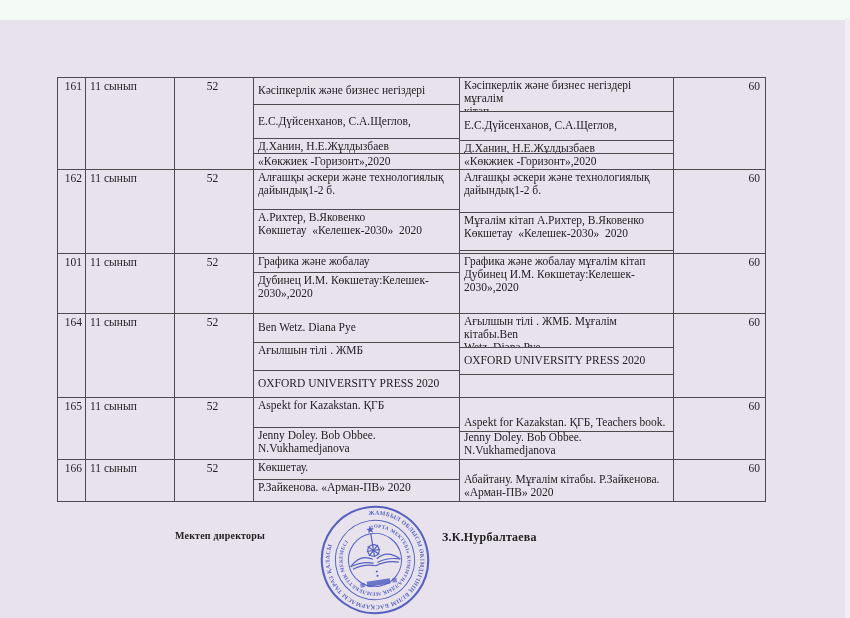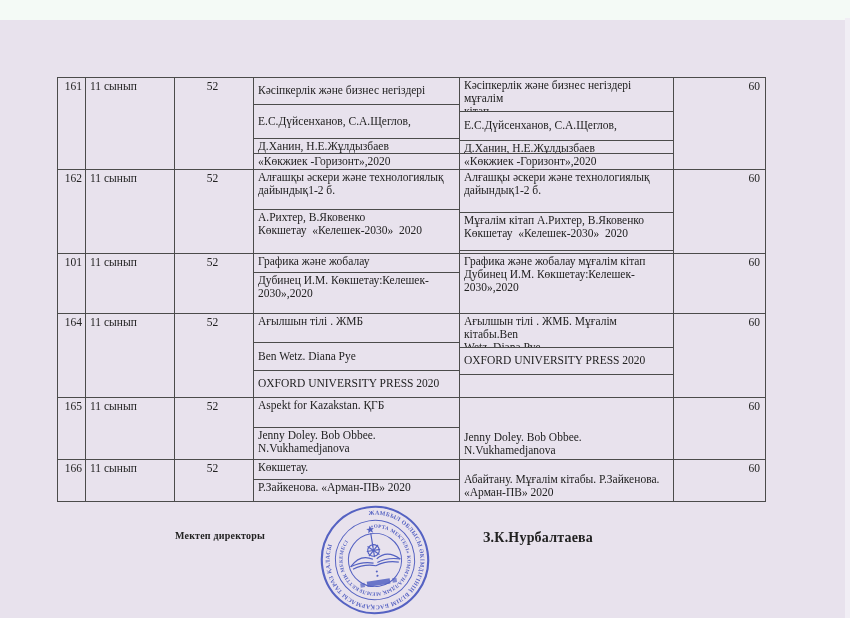--- a/index.html
+++ b/index.html
@@ -140,11 +140,11 @@
       <div class="cell c-grade"><span>11 сынып</span></div>
       <div class="cell c-count"><span>52</span></div>
       <div class="cell c-title">
+        <div class="sub va-middle" style="height: 28px;">
+          <span>Ben Wetz. Diana Pye</span>
+        </div>
         <div class="sub" style="height: 28px;">
           <span>Ағылшын тілі . ЖМБ</span>
-        </div>
-        <div class="sub va-middle" style="height: 28px;">
-          <span>Ben Wetz. Diana Pye</span>
         </div>
         <div class="sub va-middle grow">
           <span>OXFORD UNIVERSITY PRESS 2020</span>

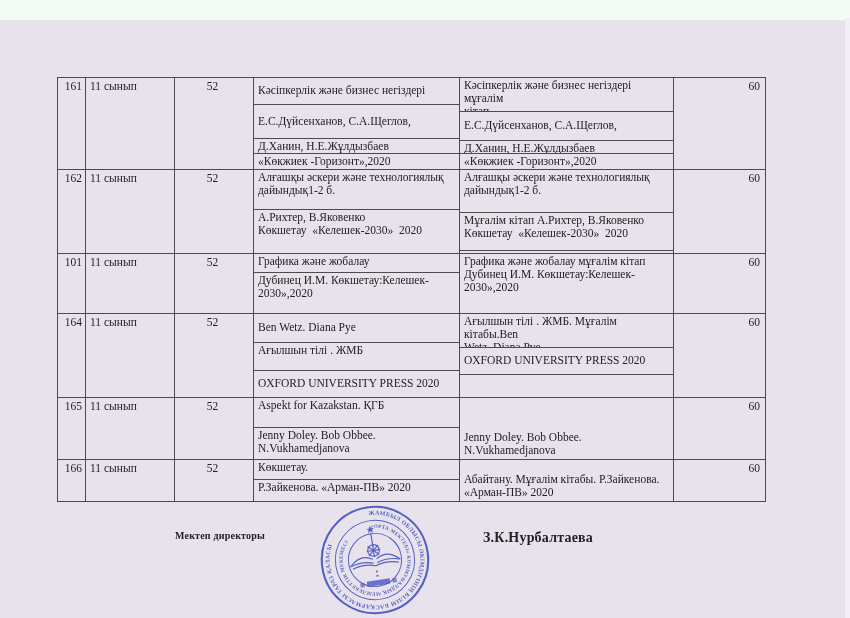--- a/index.html
+++ b/index.html
@@ -178,6 +178,9 @@
         </div>
       </div>
       <div class="cell c-teacher">
+        <div class="sub va-bottom" style="height: 36px;">
+          <span>Aspekt for Kazakstan. ҚГБ, Teachers book.</span>
+        </div>
         <div class="sub va-bottom grow">
           <span>Jenny Doley. Bob Obbee. N.Vukhamedjanova</span>
         </div>

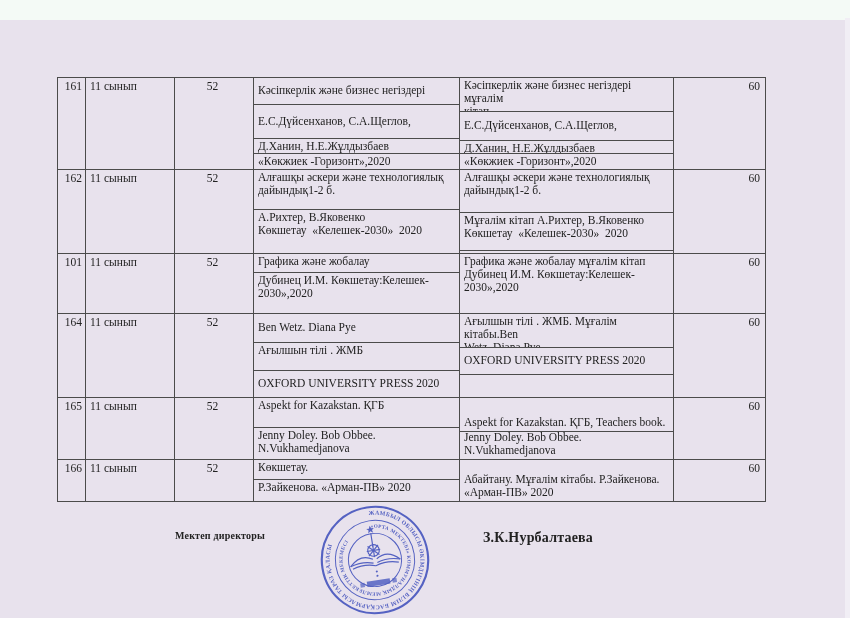--- a/index.html
+++ b/index.html
@@ -38,7 +38,7 @@
   .va-bottom{align-items:flex-end;padding-bottom:2px}
 
   .footer-label{position:absolute;left:175px;top:530px;font-weight:bold;font-size:10px;letter-spacing:.2px}
-  .footer-name{position:absolute;left:483px;top:530px;font-weight:bold;font-size:14px;letter-spacing:.2px}
+  .footer-name{position:absolute;left:442px;top:530px;font-weight:bold;font-size:12px;letter-spacing:.2px}
   .stamp{position:absolute;left:316px;top:502px;width:118px;height:116px;transform:rotate(-9deg)}
   .stamp text{font-family:"Liberation Serif",serif;font-weight:bold;fill:var(--stamp)}
 </style>

